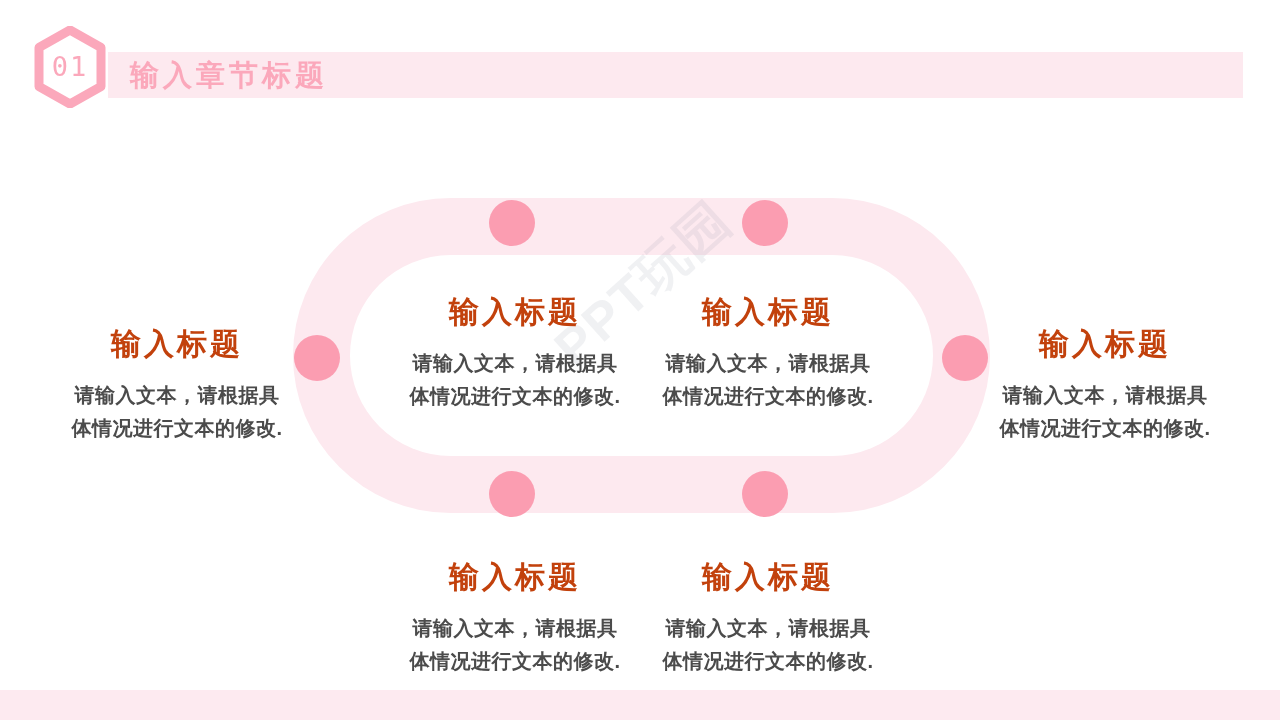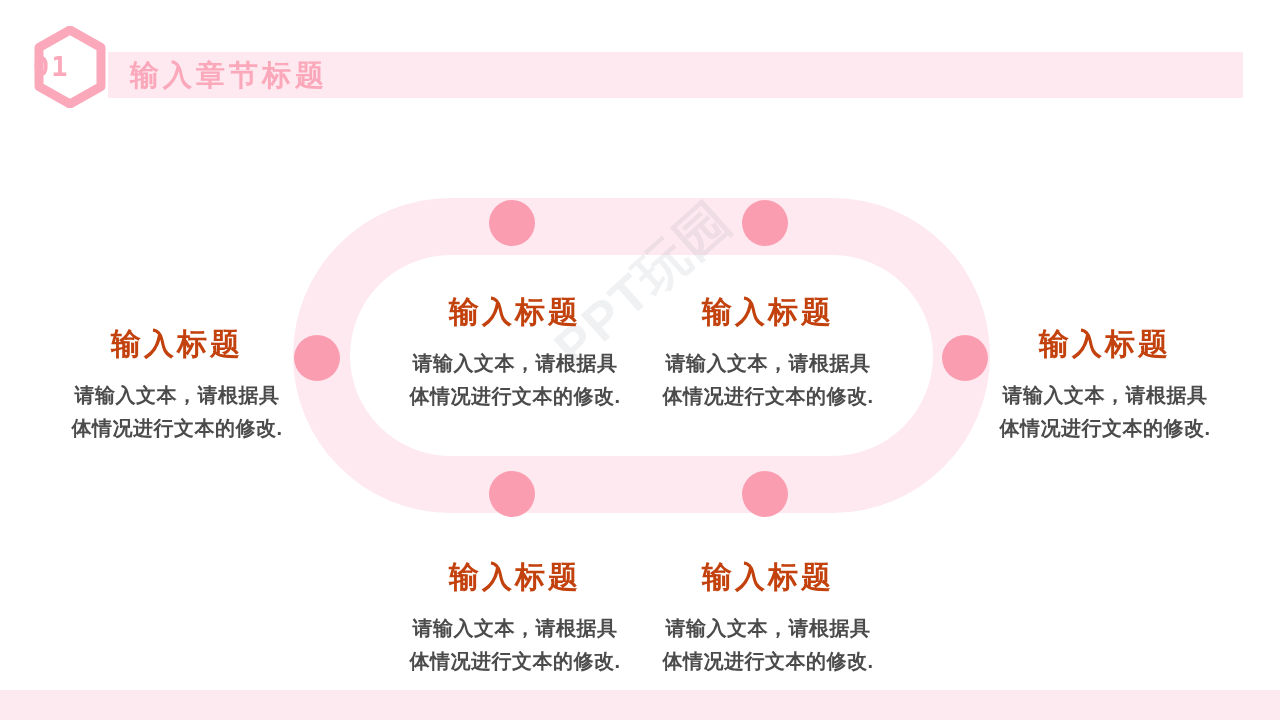--- a/index.html
+++ b/index.html
@@ -65,8 +65,9 @@
     width: 74px;
     height: 82px;
     line-height: 82px;
+    text-align: center;
     font-size: 27px;
-    font-weight: bold;
+    font-weight: normal;
     letter-spacing: 2px;
     color: #fba8bb;
     font-family: "DejaVu Sans Mono", "Liberation Mono", monospace;

